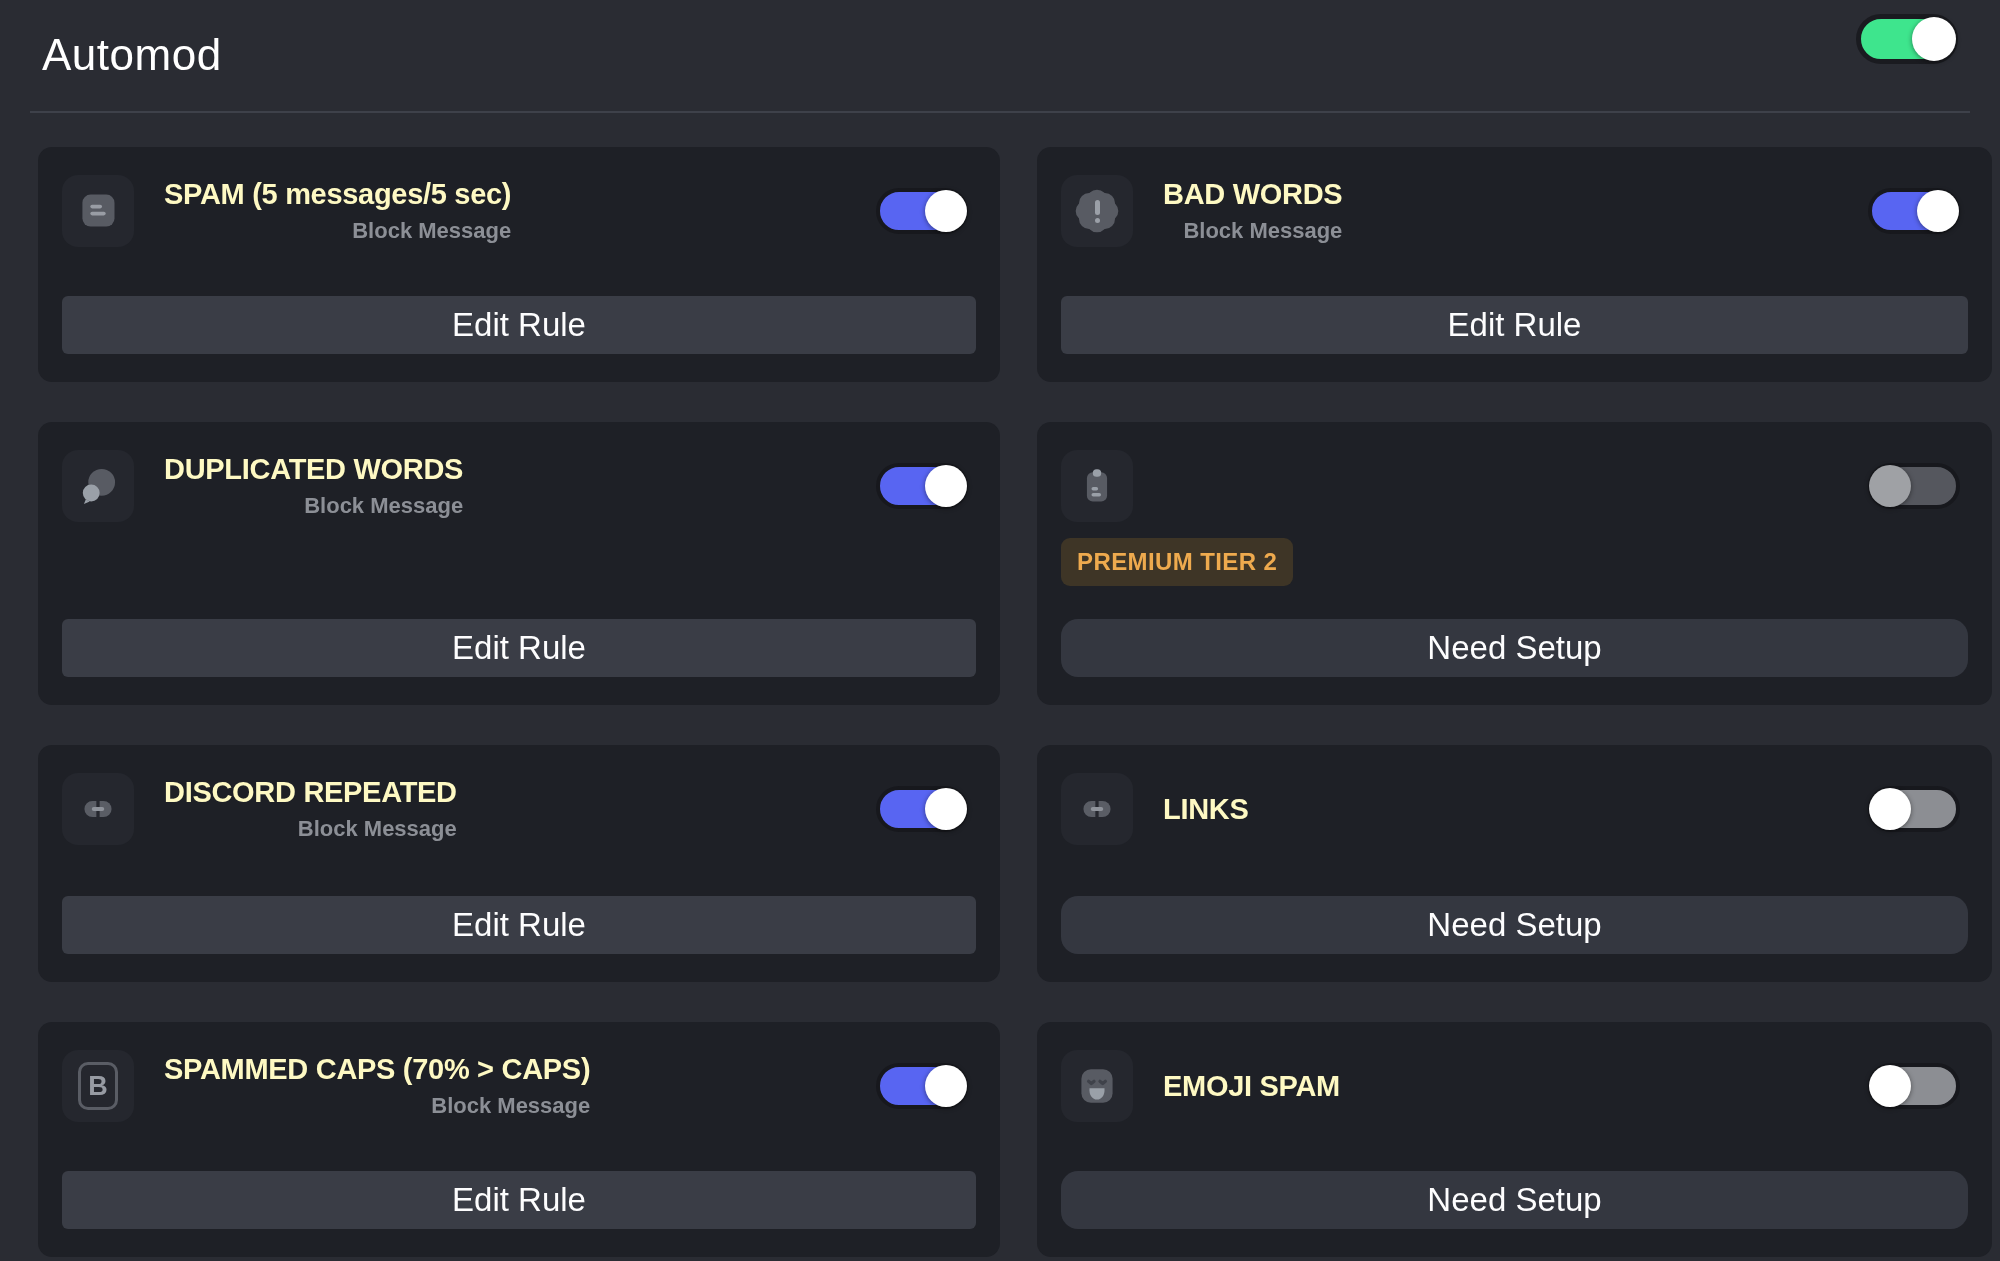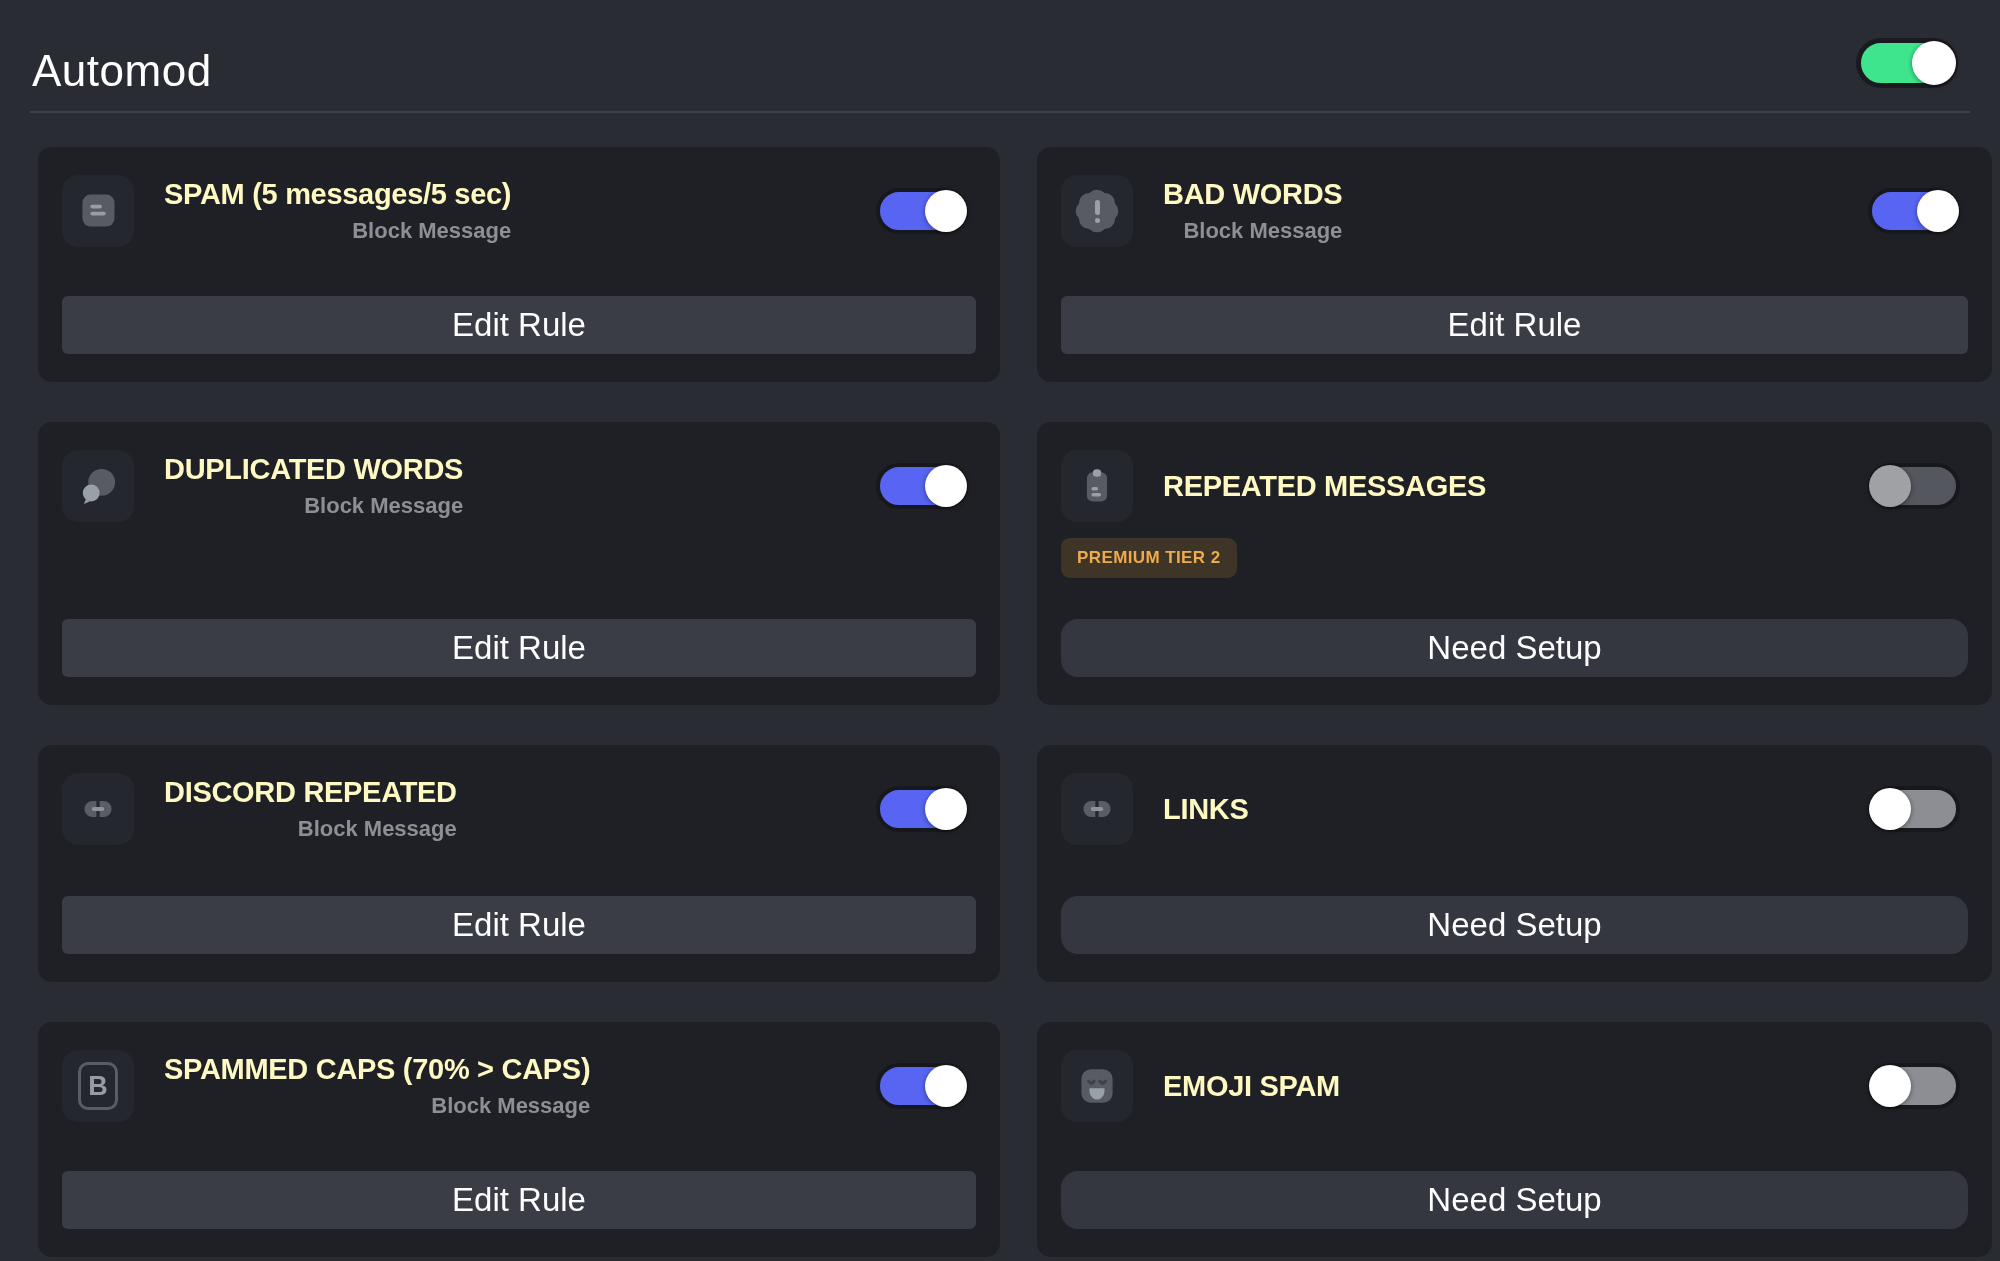--- a/index.html
+++ b/index.html
@@ -6,8 +6,8 @@
   .page{position:relative;width:2000px;height:1261px;overflow:hidden;background:#2a2c33;
         font-family:"Liberation Sans",sans-serif;color:#f3f4f6;}
   
-  .header{display:flex;align-items:center;justify-content:space-between;
-          padding:14px 42px 0 32px;height:111px;box-sizing:border-box;}
+  .header{display:flex;align-items:flex-start;justify-content:space-between;
+          padding:14px 42px 0 42px;height:111px;box-sizing:border-box;}
   .page-title{font-size:44px;font-weight:400;color:#ffffff;margin-top:16px;letter-spacing:.5px;}
   .divider{height:2px;background:#3e414a;margin:0 30px;}
   

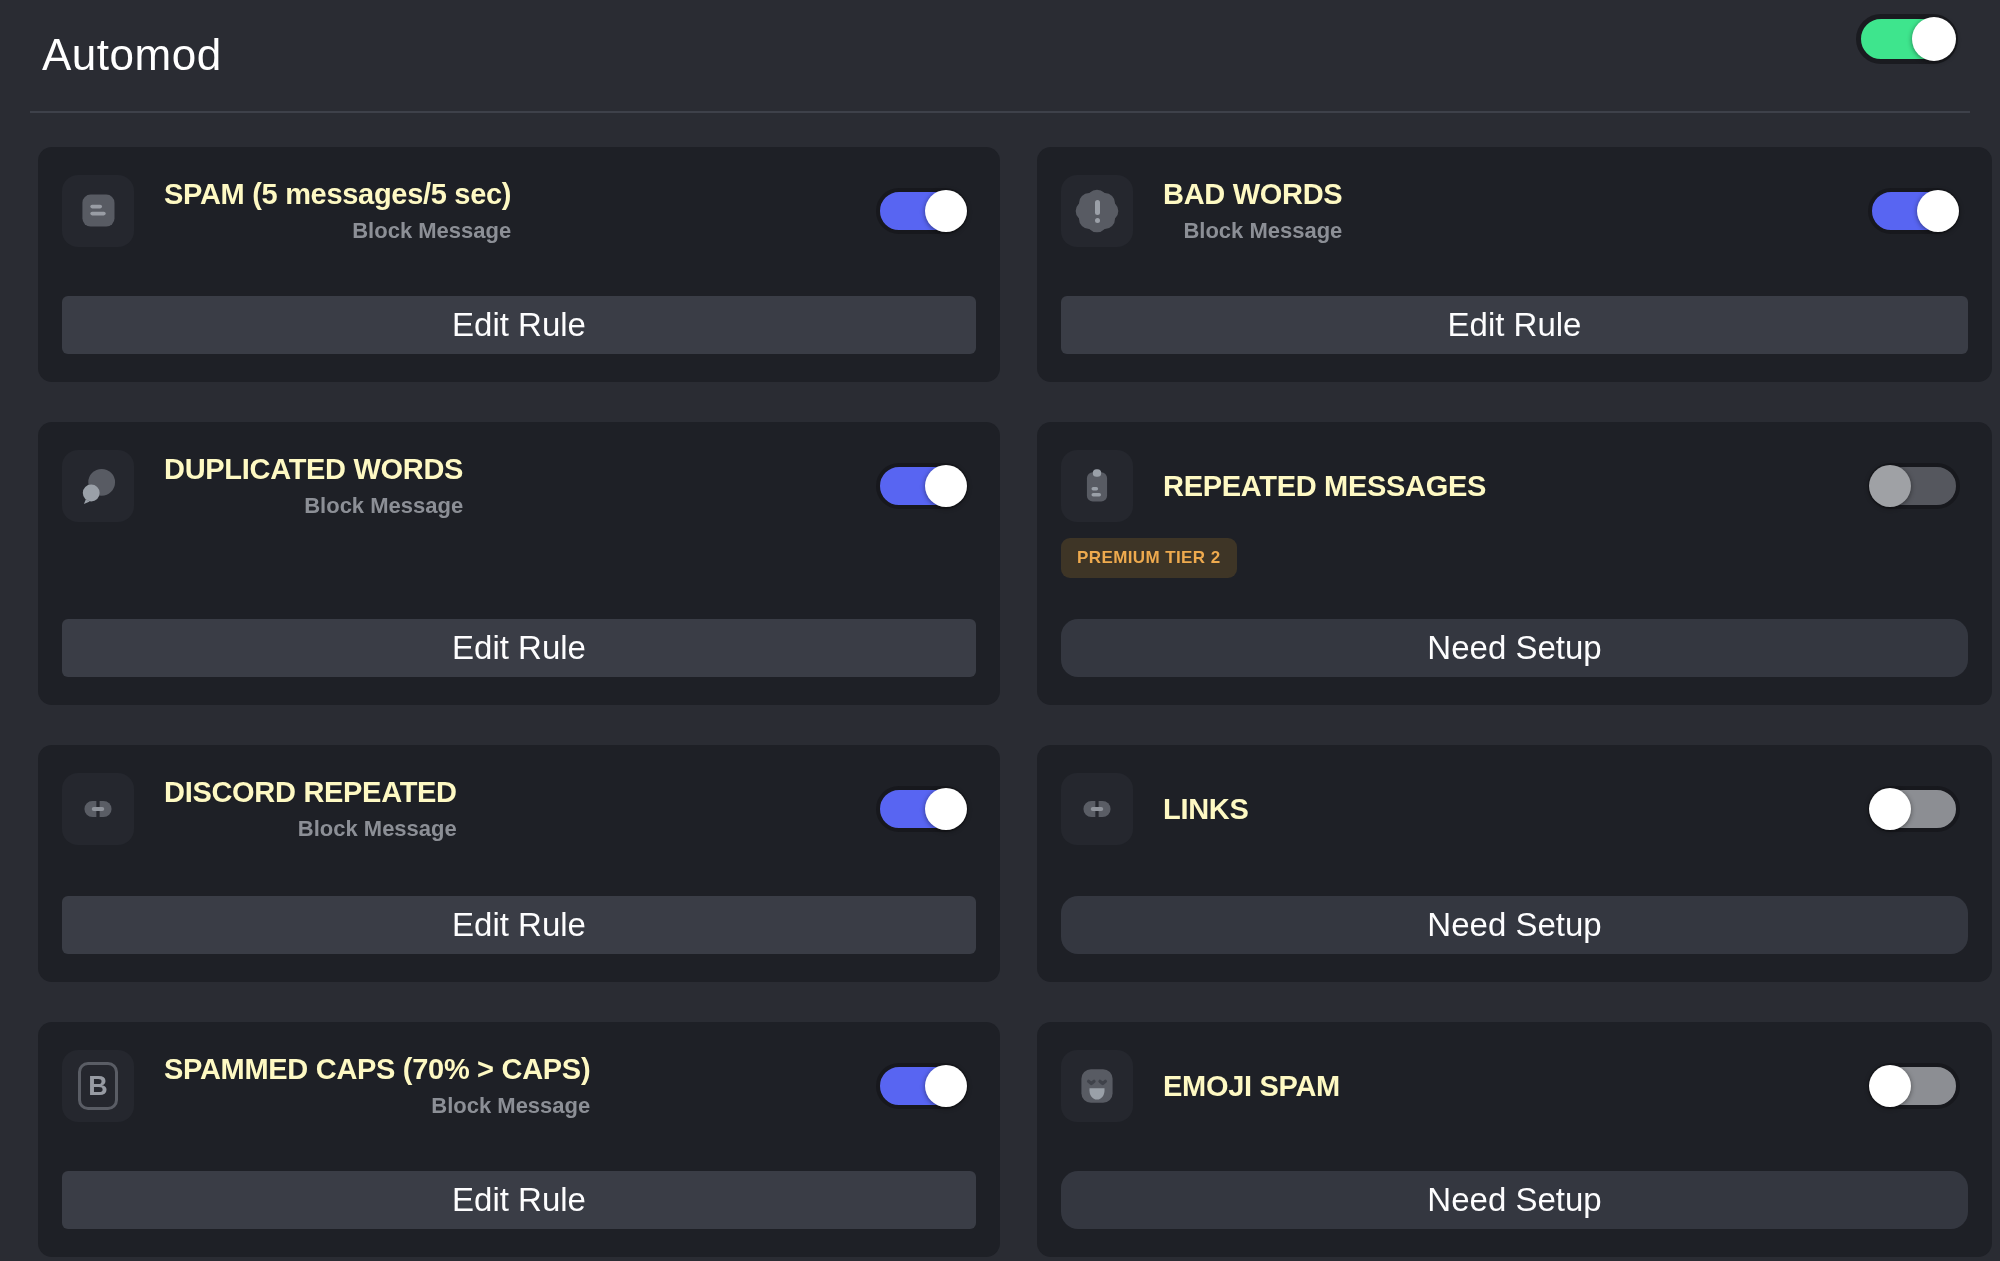--- a/index.html
+++ b/index.html
@@ -137,9 +137,6 @@
             <rect x="9" y="15.8" width="5.2" height="1.9" rx="0.95" fill="#9aa0a8"></rect>
           </svg>
         </div>
-        <div class="txt">
-          <div class="card-title">REPEATED MESSAGES</div>
-        </div>
         <div class="toggle card-toggle off-dark">
           <div class="knob"></div>
         </div>

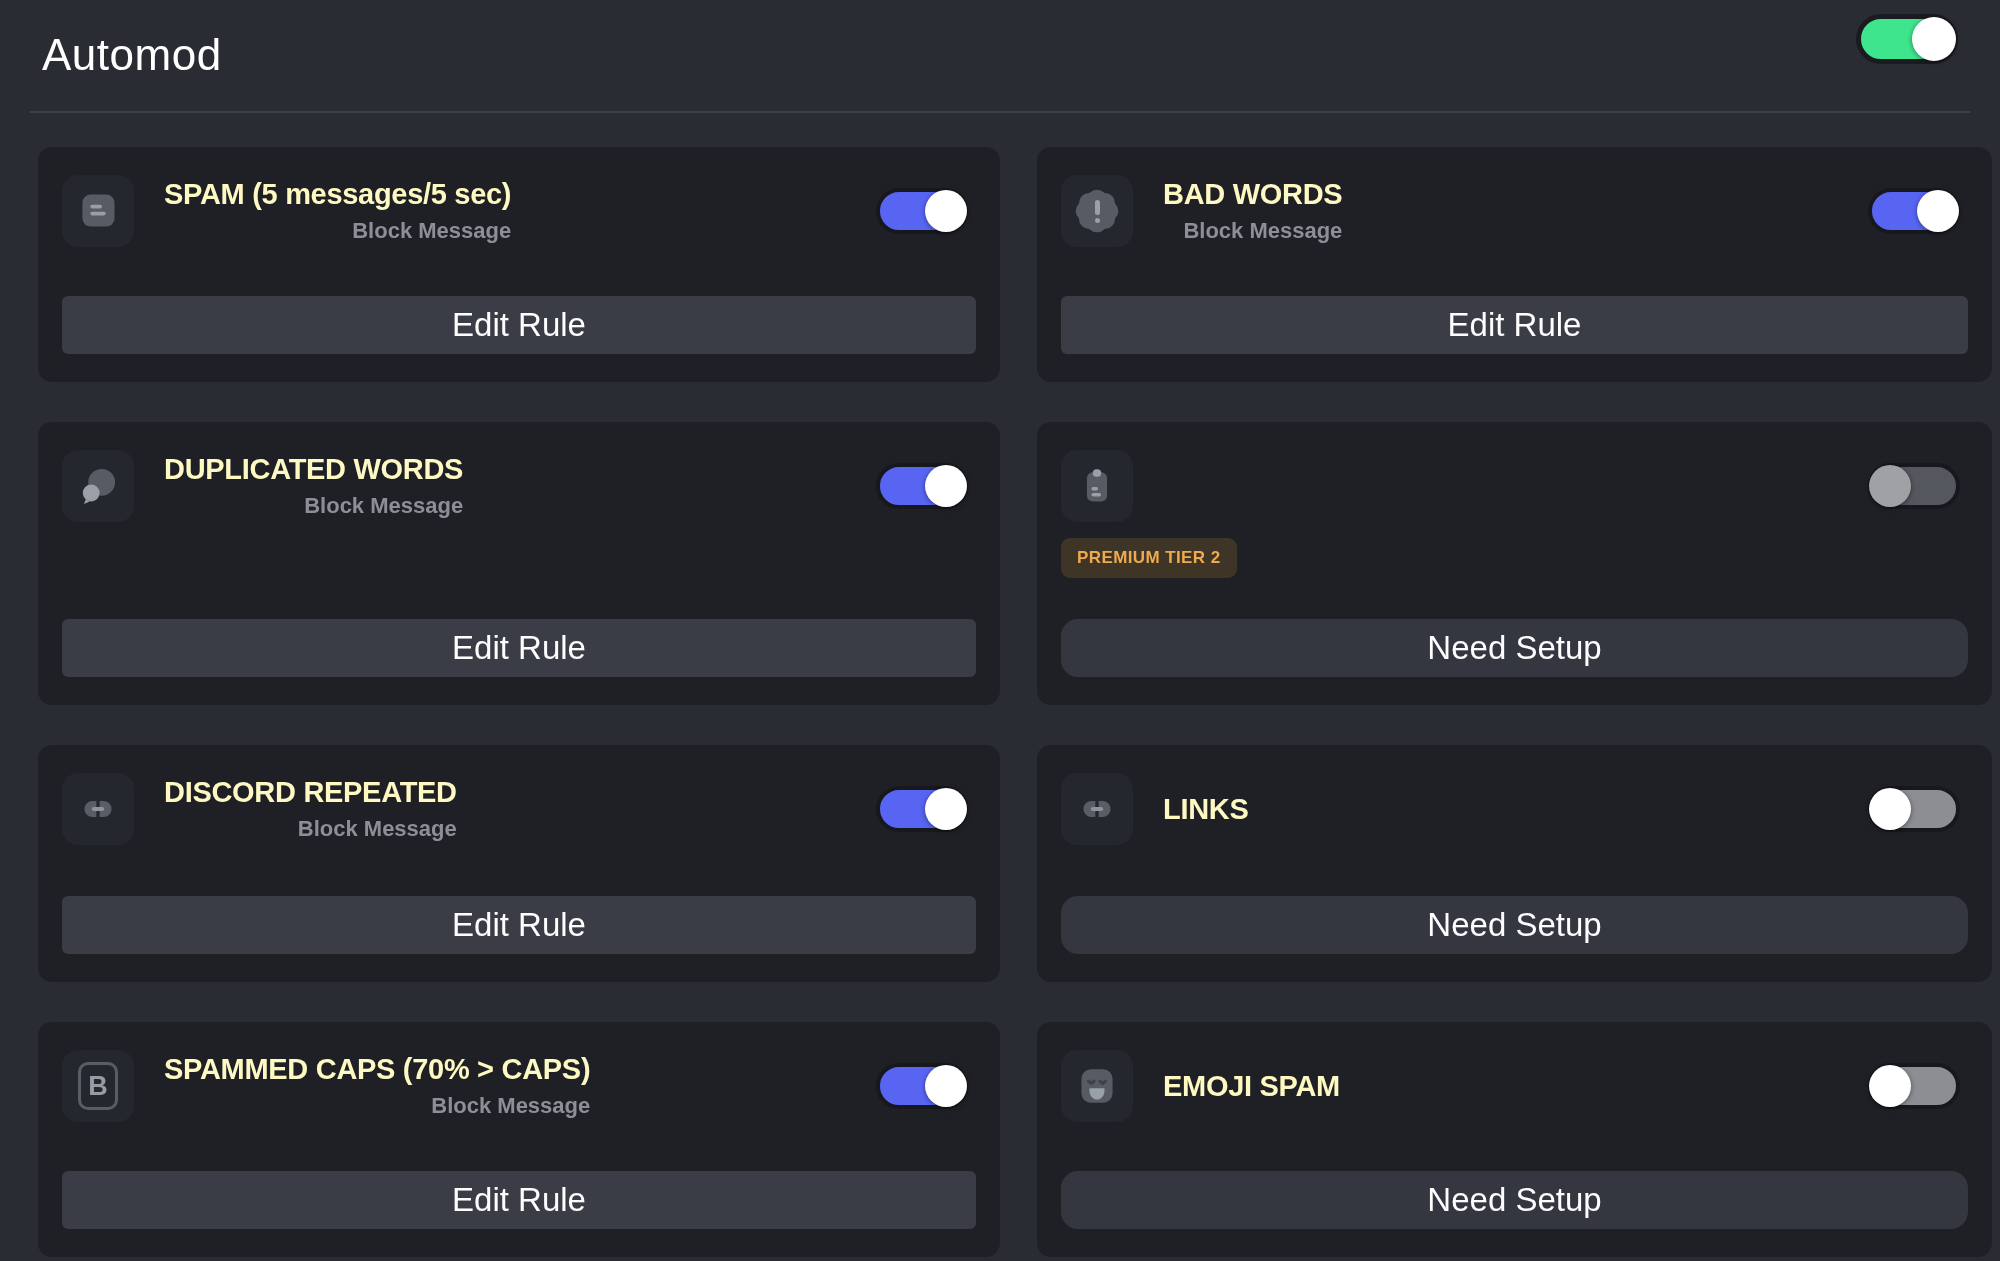--- a/index.html
+++ b/index.html
@@ -36,7 +36,7 @@
   .card-sub{font-size:22px;font-weight:600;color:#8c8f96;text-align:right;}
   .card-head .card-toggle{margin-left:auto;margin-right:8px;}
   .badge{align-self:flex-start;margin-top:16px;background:#3e3526;color:#eeaa4e;
-         font-size:17px;font-weight:700;letter-spacing:.4px;padding:10px 16px;border-radius:9px;}
+         font-size:24px;font-weight:700;letter-spacing:.4px;padding:10px 16px;border-radius:9px;}
   .card-btn{margin-top:auto;flex:none;height:58px;border:none;border-radius:6px;background:#3a3d46;
             color:#fdfdfe;font-family:inherit;font-size:33px;font-weight:500;cursor:pointer;width:100%;}
   .card-btn.setup{background:#343740;border-radius:17px;}

